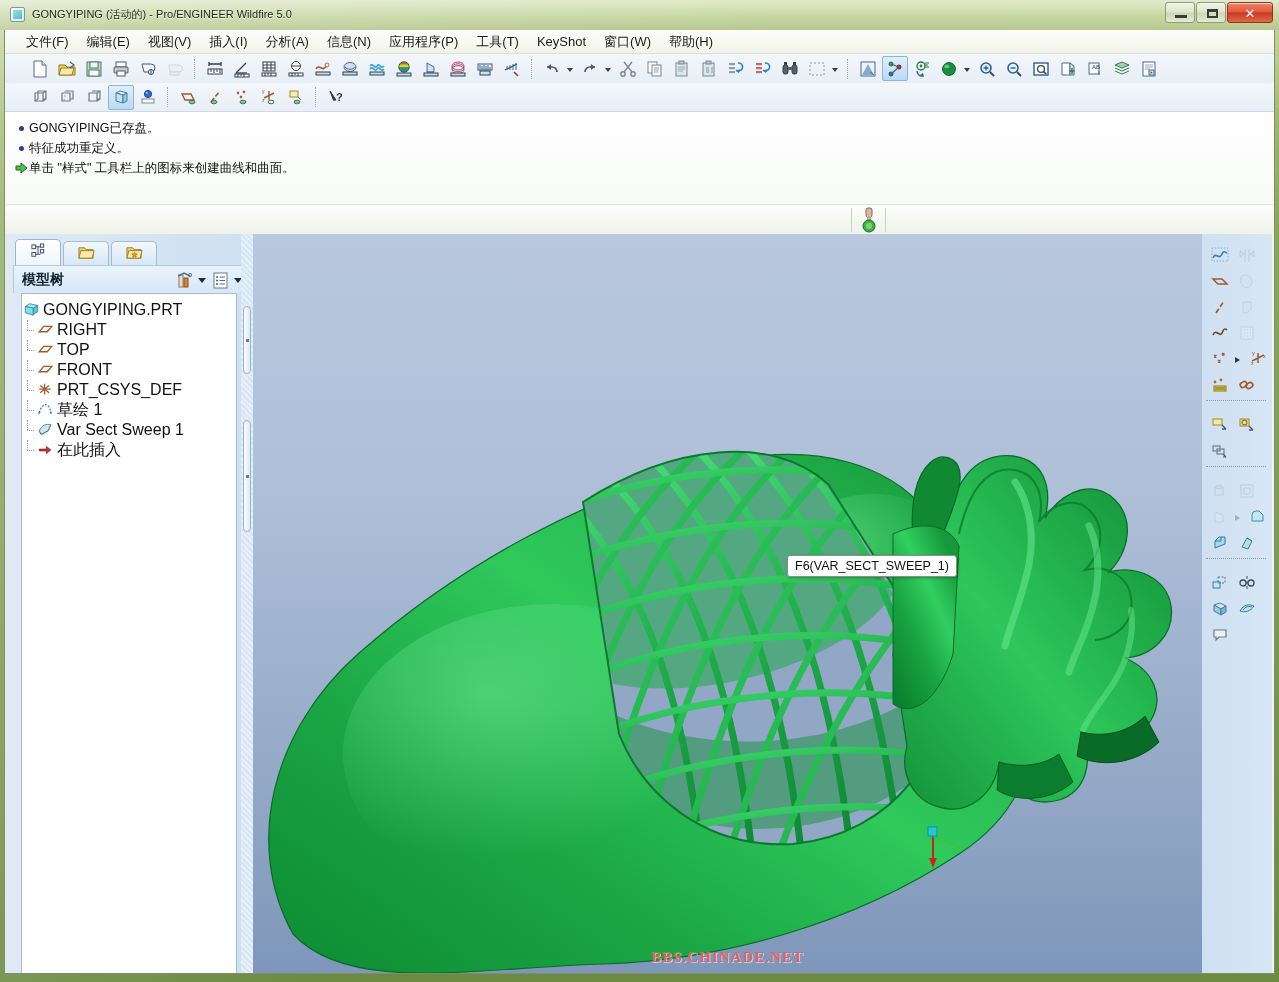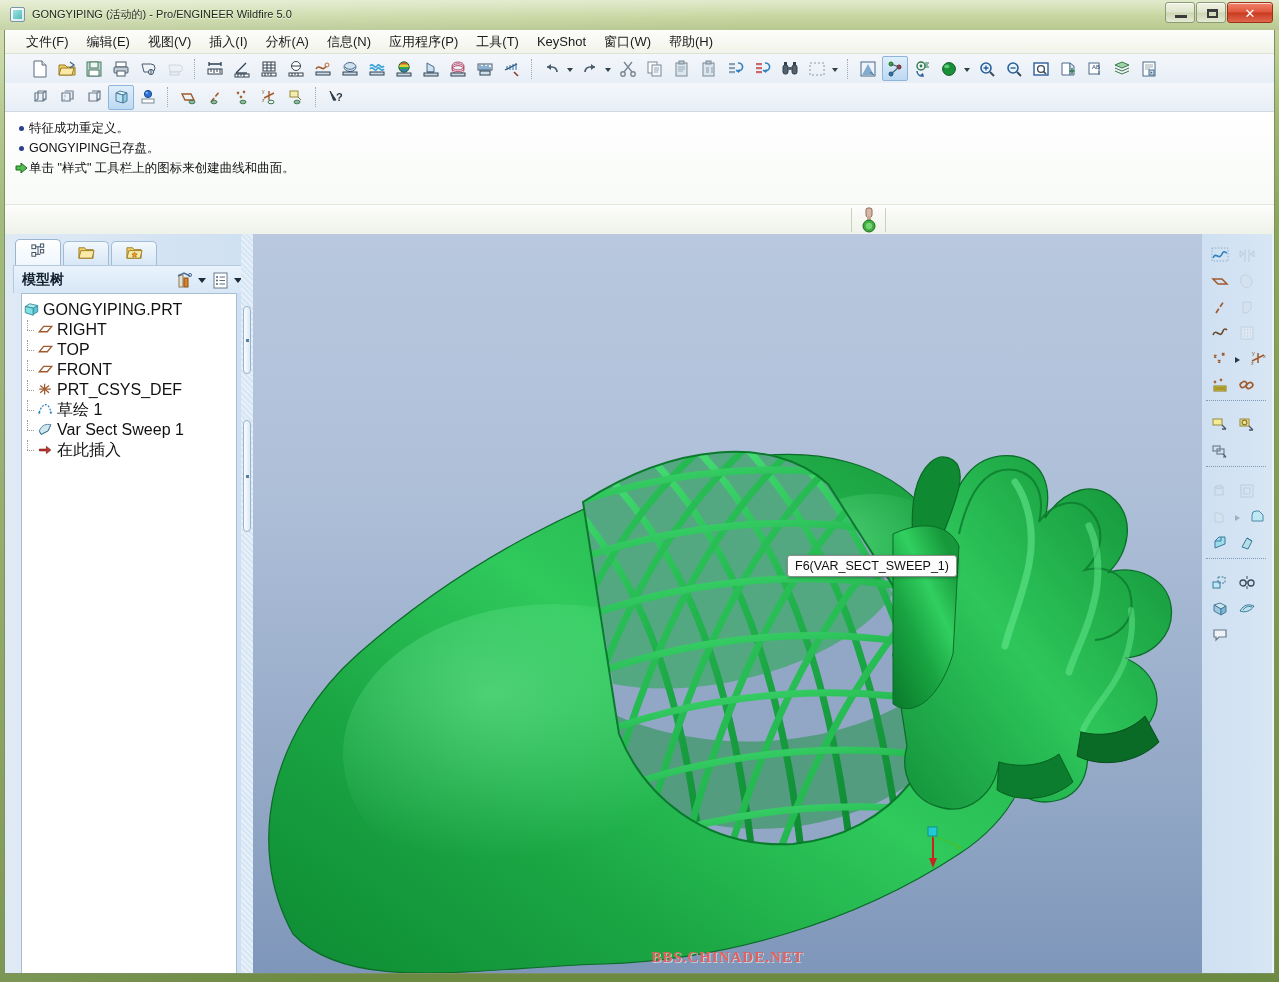--- a/index.html
+++ b/index.html
@@ -636,13 +636,13 @@
           <span class="bullet">
             <span></span>
           </span>
-          <span>特征成功重定义。</span>
+          <span>GONGYIPING已存盘。</span>
         </div>
         <div class="msgline">
           <span class="bullet">
             <span></span>
           </span>
-          <span>GONGYIPING已存盘。</span>
+          <span>特征成功重定义。</span>
         </div>
         <div class="msgline">
           <span class="arrow-g">

